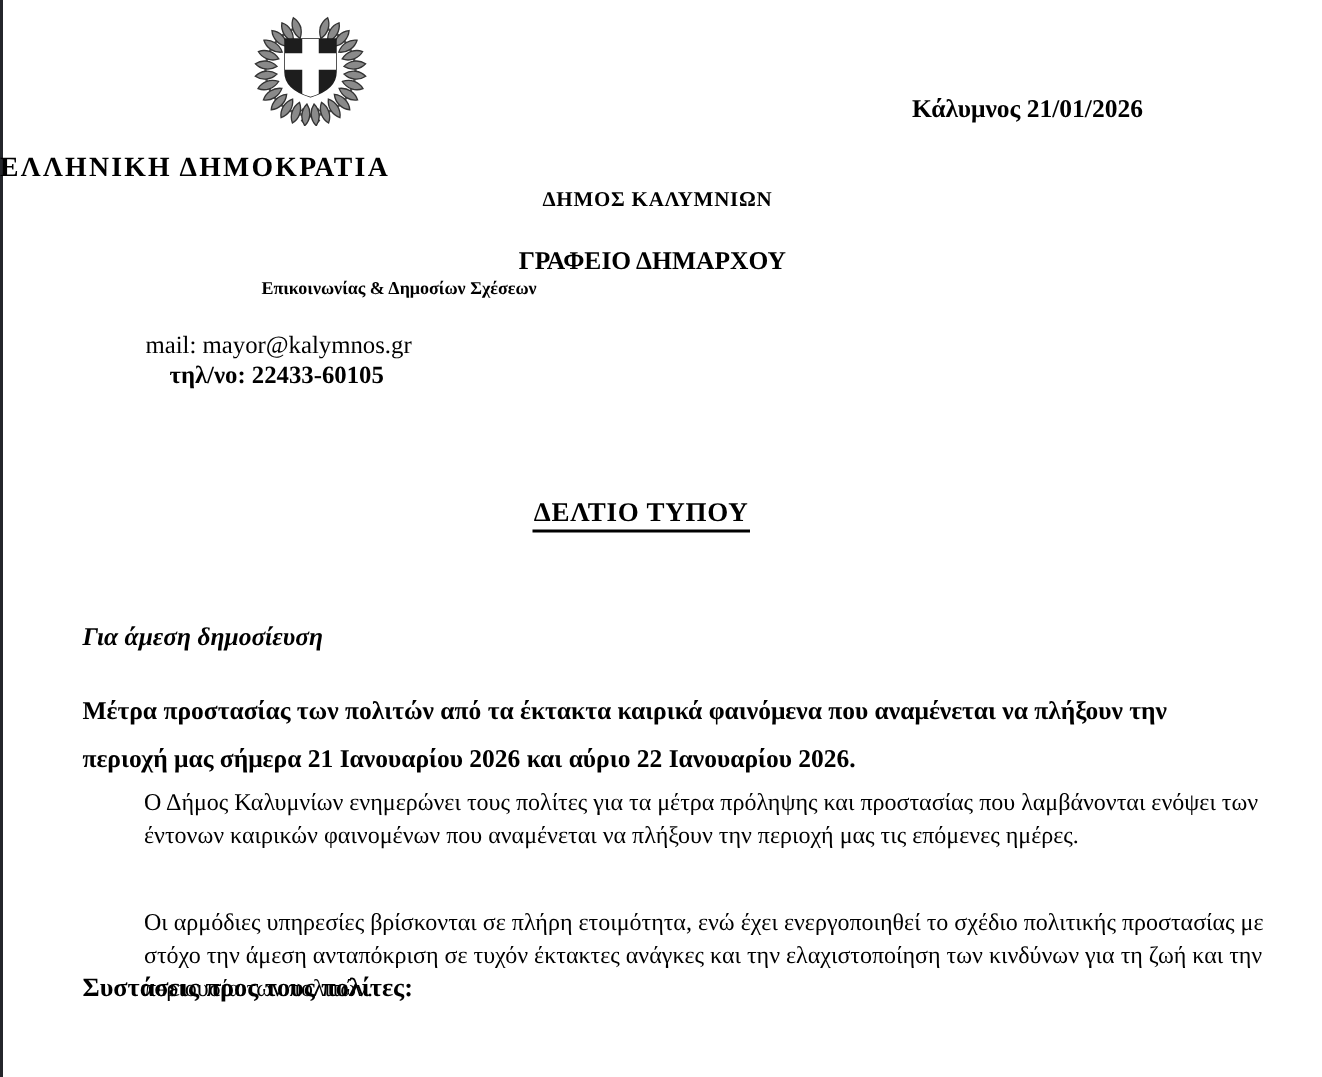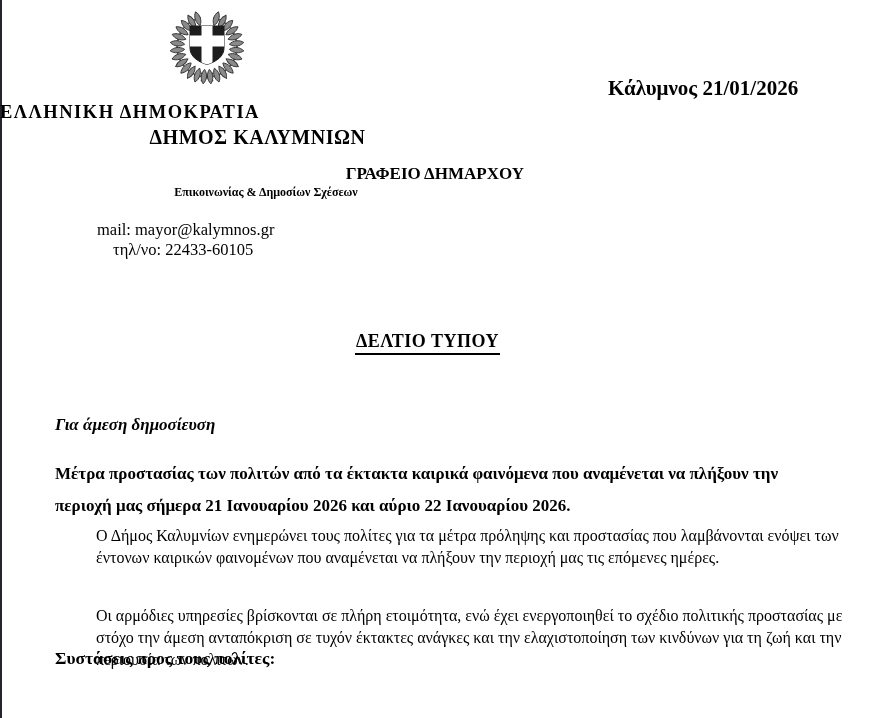--- a/index.html
+++ b/index.html
@@ -18,8 +18,8 @@
   .abs{position:absolute;}
   .emblem{left:167px;top:4px;width:80px;height:80px;}
   .date-line{
-    left:608px;top:76px;
-    font-size:21px;font-weight:bold;white-space:nowrap;
+    left:608px;top:63px;
+    font-size:17px;font-weight:bold;white-space:nowrap;
   }
   .hdr-country{
     left:0;top:102px;width:518px;

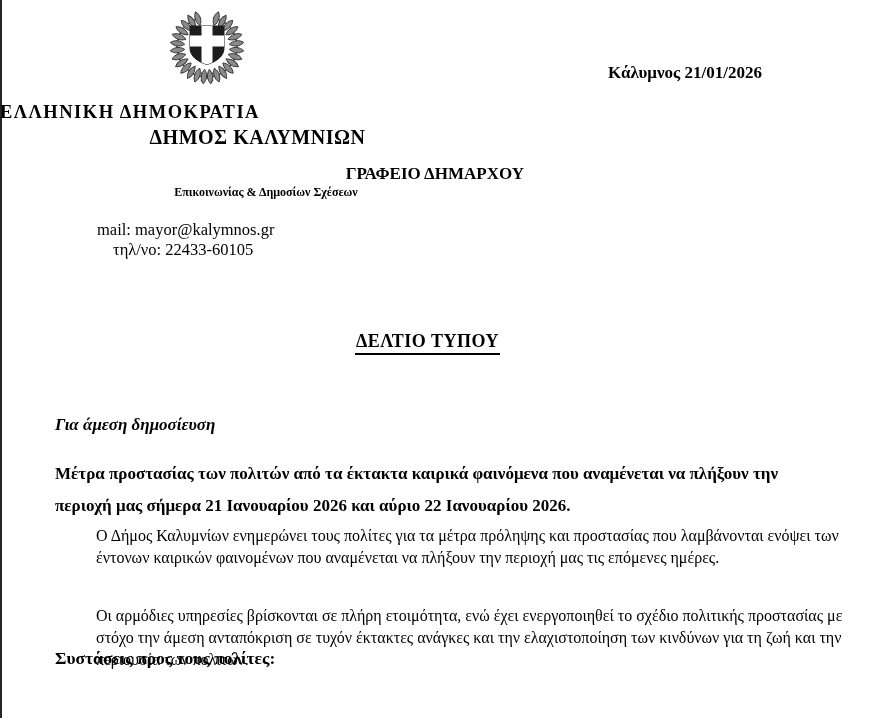--- a/index.html
+++ b/index.html
@@ -26,8 +26,8 @@
     font-size:18.5px;font-weight:bold;letter-spacing:1.5px;white-space:nowrap;
   }
   .hdr-muni{
-    left:0;top:126px;width:515px;text-align:center;
-    font-size:20px;font-weight:bold;letter-spacing:0.5px;white-space:nowrap;
+    left:0;top:126px;width:515px;text-align:right;
+    font-size:14px;font-weight:bold;letter-spacing:0.5px;white-space:nowrap;
   }
   .hdr-office{
     left:0;top:164px;width:524px;text-align:right;

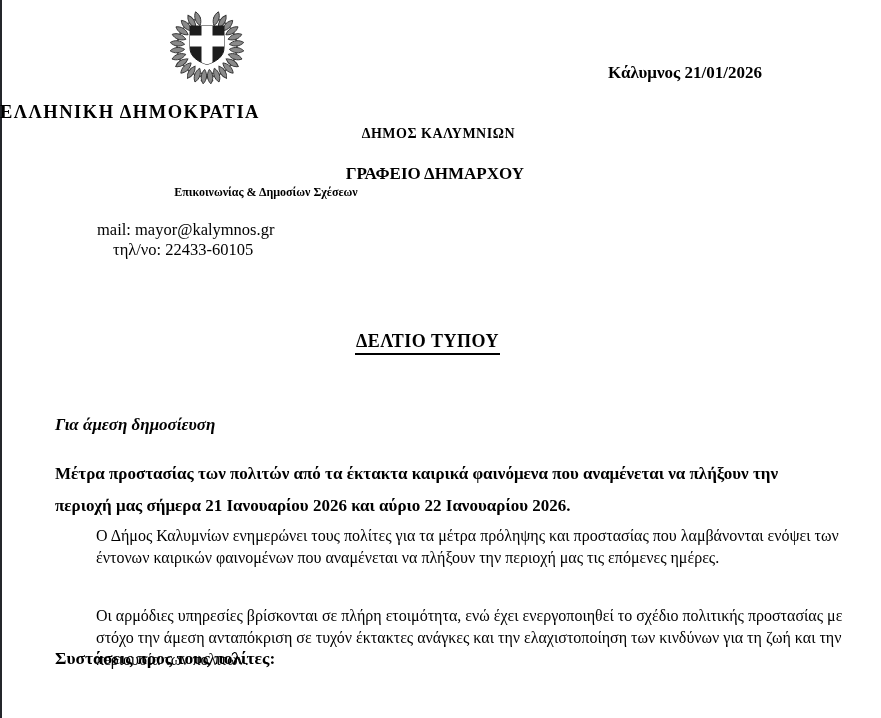--- a/index.html
+++ b/index.html
@@ -41,7 +41,7 @@
     left:97px;top:220px;font-size:16.5px;font-weight:normal;white-space:nowrap;
   }
   .hdr-phone{
-    left:113px;top:240px;font-size:16.5px;font-weight:normal;white-space:nowrap;
+    left:113px;top:240px;font-size:16.5px;font-weight:bold;white-space:nowrap;
   }
   .doc-title{
     left:55px;top:331px;width:745px;text-align:center;

